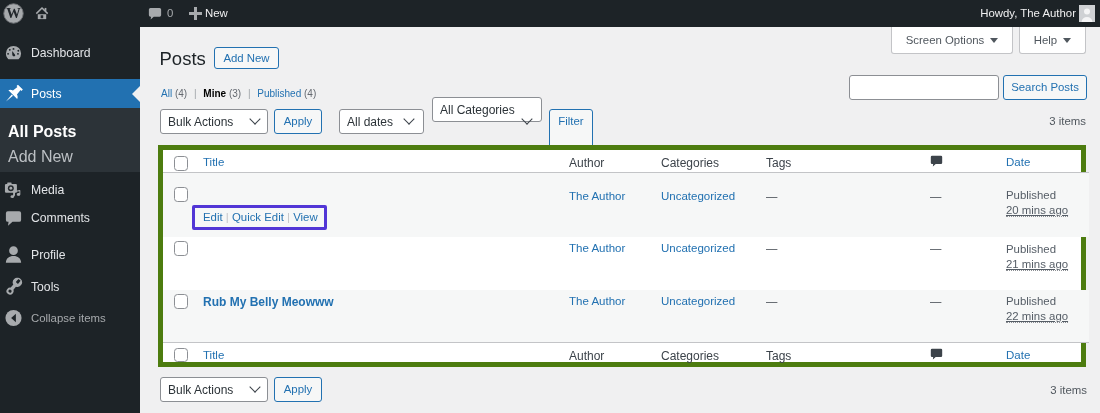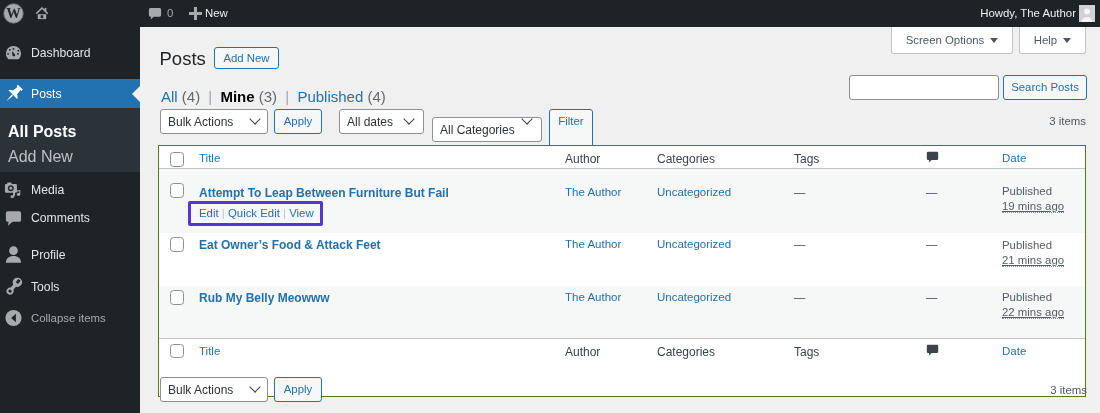--- a/index.html
+++ b/index.html
@@ -160,7 +160,7 @@
 <h1 class="abs" style="left:159.5px; top:47.5px;">Posts</h1>
 <div class="btn" style="left:214px; top:47px; width:65px; height:22px; line-height:20px;">Add New</div>
 
-<div class="abs" style="left:161px; top:88px; font-size:15px; color:#646970;">
+<div class="abs" style="left:161px; top:88px; font-size:10px; color:#646970;">
   <a class="blue">All</a> <span>(4)</span> <span style="margin:0 4px; color:#a0a5aa;">|</span>
   <span style="color:#000; font-weight:bold;">Mine</span> <span>(3)</span> <span style="margin:0 4px; color:#a0a5aa;">|</span>
   <a class="blue">Published</a> <span>(4)</span>

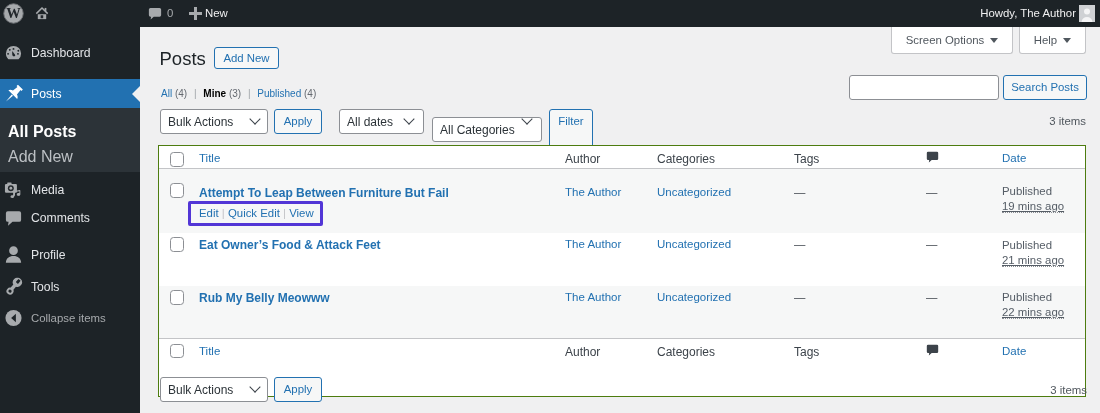--- a/index.html
+++ b/index.html
@@ -174,7 +174,7 @@
 <div class="btn" style="left:274px; top:109px; width:48px; height:25px; line-height:23px;">Apply</div>
 <select class="wps abs" style="left:339px; top:109px; width:85px; height:25px;"><option>All dates</option></select>
 <span class="chev" style="left:405px; top:115px;"></span>
-<select class="wps abs" style="left:432px; top:117px; width:110px; height:25px;"><option>All Categories</option></select>
+<select class="wps abs" style="left:432px; top:97px; width:110px; height:25px;"><option>All Categories</option></select>
 <span class="chev" style="left:523px; top:115px;"></span>
 <div class="btn" style="left:549px; top:109px; width:44px; height:40px; line-height:23px;">Filter</div>
 <div class="abs" style="right:14px; top:115px; color:#50575e;">3 items</div>

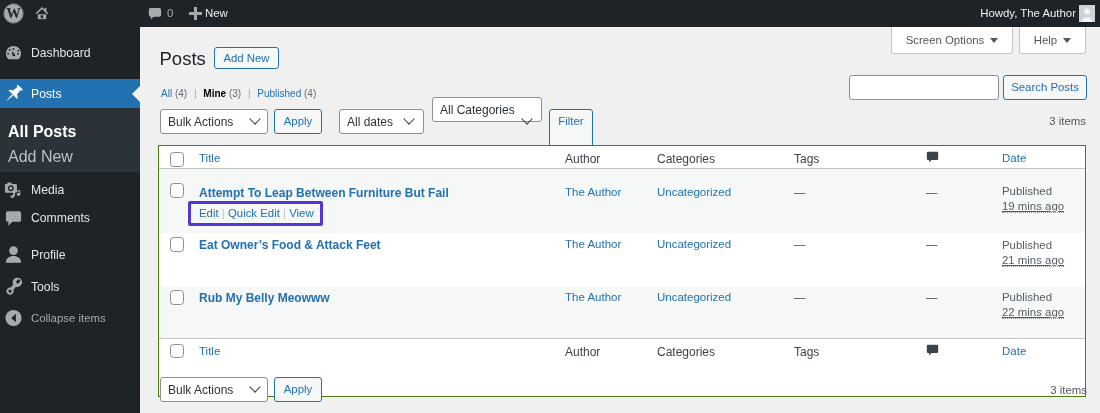--- a/index.html
+++ b/index.html
@@ -39,7 +39,7 @@
 input.search { position:absolute; background:#fff; border:1px solid #8c8f94; border-radius:3px; }
 
 
-#card { position:absolute; left:158px; top:145px; width:928px; height:252px; background:#fff; border:1px solid #4d7c0f; }
+#card { position:absolute; left:158px; top:145px; width:928px; height:222px; background:#fff; border:5px solid #4d7c0f; }
 .cbx { position:absolute; width:14.5px; height:14.5px; border:1px solid #8c8f94; border-radius:3.5px; background:#fff; left:10.5px; }
 .col-title { left:40px; } .col-author { left:406px; } .col-cat { left:498px; } .col-tags { left:635px; } .col-comm { left:767px; } .col-date { left:843px; }
 .cell { position:absolute; }

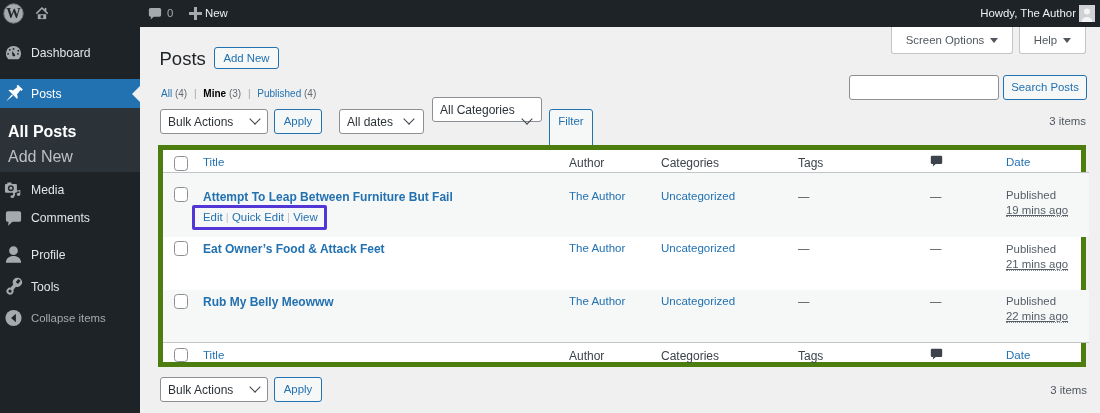--- a/index.html
+++ b/index.html
@@ -41,7 +41,7 @@
 
 #card { position:absolute; left:158px; top:145px; width:928px; height:222px; background:#fff; border:5px solid #4d7c0f; }
 .cbx { position:absolute; width:14.5px; height:14.5px; border:1px solid #8c8f94; border-radius:3.5px; background:#fff; left:10.5px; }
-.col-title { left:40px; } .col-author { left:406px; } .col-cat { left:498px; } .col-tags { left:635px; } .col-comm { left:767px; } .col-date { left:843px; }
+.col-title { left:40px; } .col-author { left:406px; } .col-cat { left:498px; } .col-tags { left:603px; } .col-comm { left:767px; } .col-date { left:843px; }
 .cell { position:absolute; }
 .rowband { position:absolute; left:0; width:926px; background:#f6f7f7; }
 .dash { color:#3c434a; }

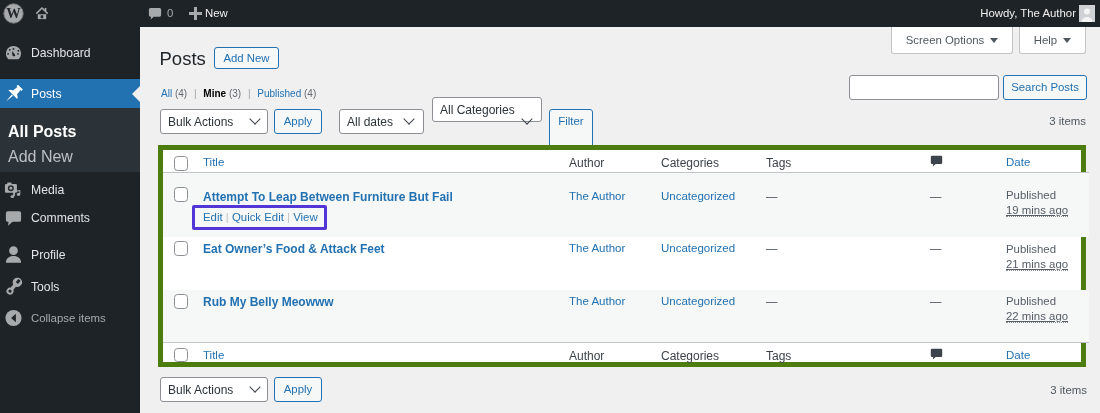--- a/index.html
+++ b/index.html
@@ -196,7 +196,6 @@
   <div style="position:absolute; left:0; top:22px; width:926px; border-top:1px solid #c3c4c7;"></div>
 
   <div class="cbx" style="top:37px;"></div>
-  <div class="cell col-title" style="top:40px;"><a class="blue ttl">Attempt To Leap Between Furniture But Fail</a></div>
   <div class="cell" style="left:29px; top:55px; width:135px; height:25px; border:3px solid #5236d6; border-radius:2px;"></div>
   <div class="cell col-title" style="top:61px;"><a class="blue">Edit</a> <span style="color:#c3c4c7;">|</span> <a class="blue">Quick Edit</a> <span style="color:#c3c4c7;">|</span> <a class="blue">View</a></div>
   <div class="cell col-author" style="top:40px;"><a class="blue lnk12">The Author</a></div>

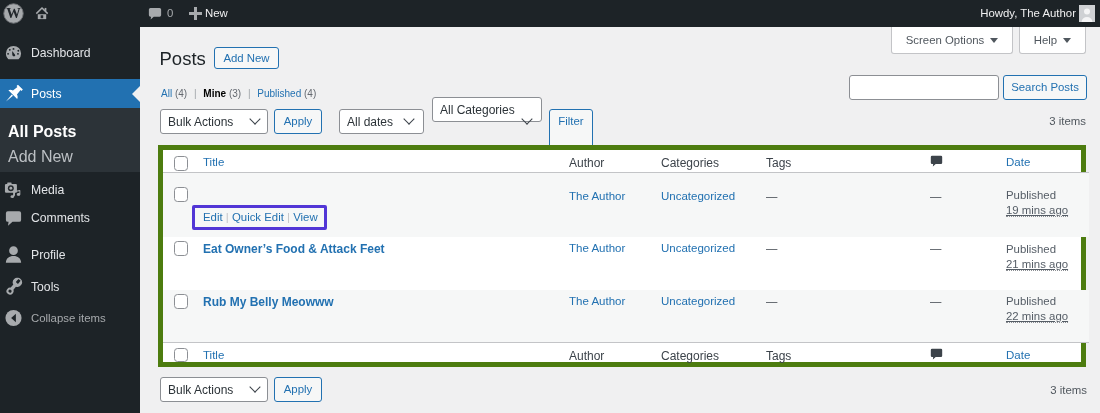--- a/index.html
+++ b/index.html
@@ -202,7 +202,7 @@
   <div class="cell col-cat" style="top:40px;"><a class="blue lnk12">Uncategorized</a></div>
   <div class="cell col-tags dash" style="top:40px;">—</div>
   <div class="cell col-comm dash" style="top:40px;">—</div>
-  <div class="cell col-date datecol" style="top:38px;">Published<br><span class="ago">19 mins ago</span></div>
+  <div class="cell col-date datecol" style="top:38px;">Published<br><span class="ago">20 mins ago</span></div>
 
   <div class="cbx" style="top:91px;"></div>
   <div class="cell col-title" style="top:92px;"><a class="blue ttl">Eat Owner’s Food &amp; Attack Feet</a></div>

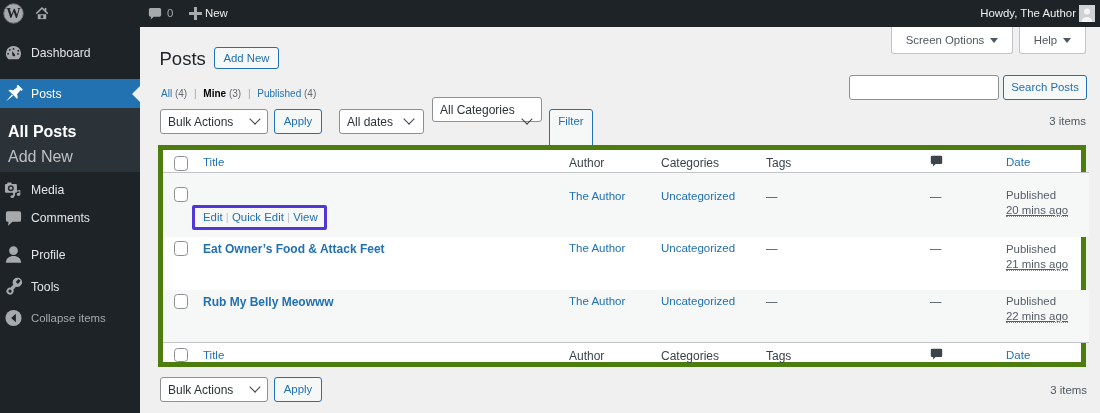--- a/index.html
+++ b/index.html
@@ -205,7 +205,6 @@
   <div class="cell col-date datecol" style="top:38px;">Published<br><span class="ago">20 mins ago</span></div>
 
   <div class="cbx" style="top:91px;"></div>
-  <div class="cell col-title" style="top:92px;"><a class="blue ttl">Eat Owner’s Food &amp; Attack Feet</a></div>
   <div class="cell col-author" style="top:92px;"><a class="blue lnk12">The Author</a></div>
   <div class="cell col-cat" style="top:92px;"><a class="blue lnk12">Uncategorized</a></div>
   <div class="cell col-tags dash" style="top:92px;">—</div>

